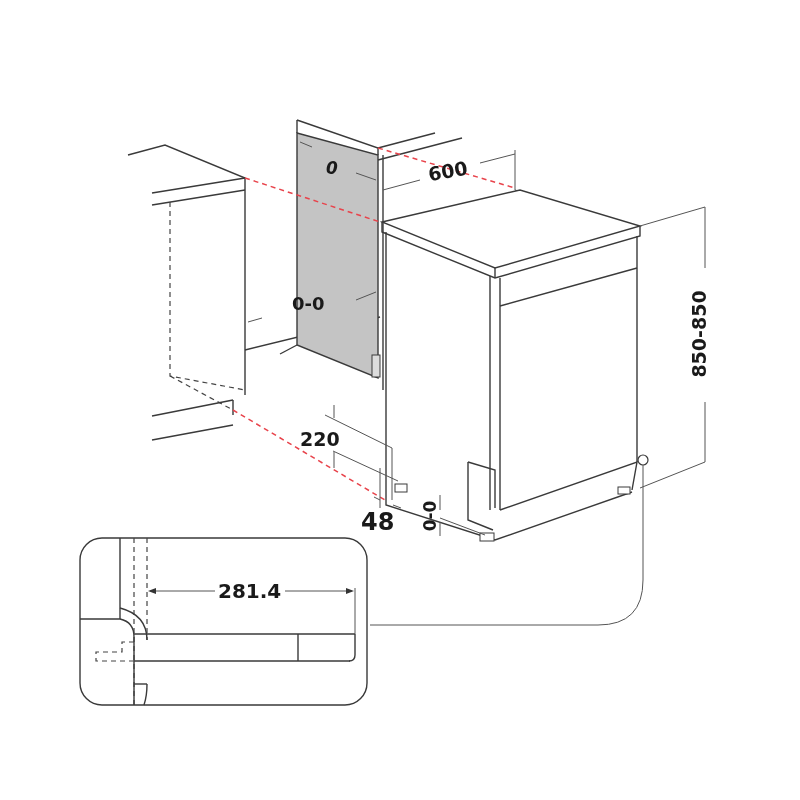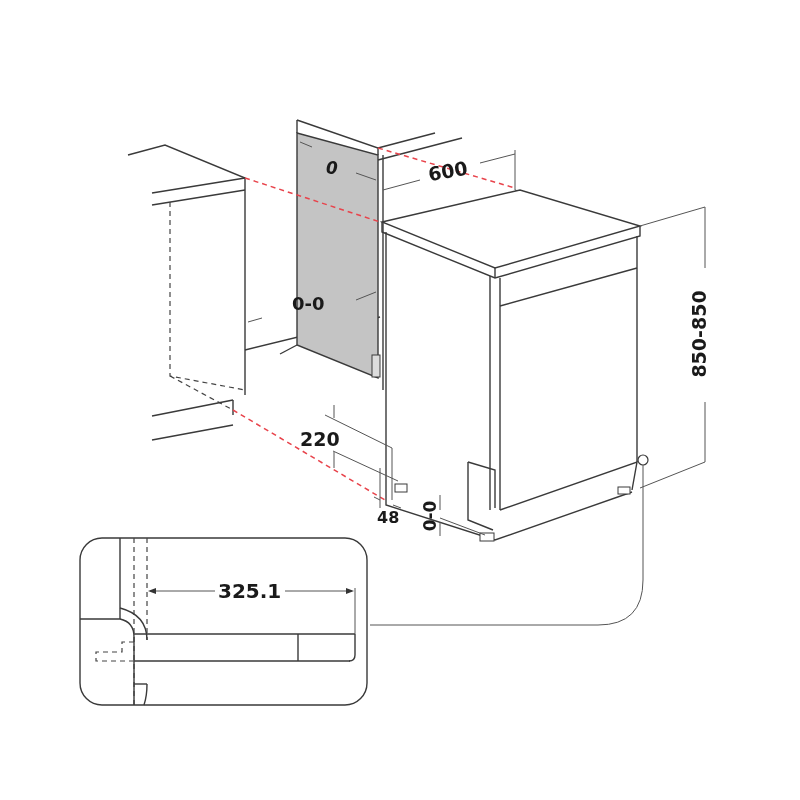--- a/index.html
+++ b/index.html
@@ -126,7 +126,7 @@
   <span class="lbl" style="left:428px;top:160px;font-size:19px;transform:rotate(-10deg);">600</span>
   <span class="lbl" style="left:655px;top:323px;font-size:19px;transform:rotate(-90deg);">850-850</span>
   <span class="lbl" style="left:300px;top:428px;font-size:19px;">220</span>
-  <span class="lbl" style="left:361px;top:508px;font-size:16px;margin-left:16px;">48</span>
+  <span class="lbl" style="left:361px;top:508px;font-size:24px;">48</span>
   <span class="lbl" style="left:415px;top:506px;font-size:17px;transform:rotate(-90deg);">0-0</span>
   <span class="lbl" style="left:218px;top:579px;font-size:20px;">325.1</span>
 </div>

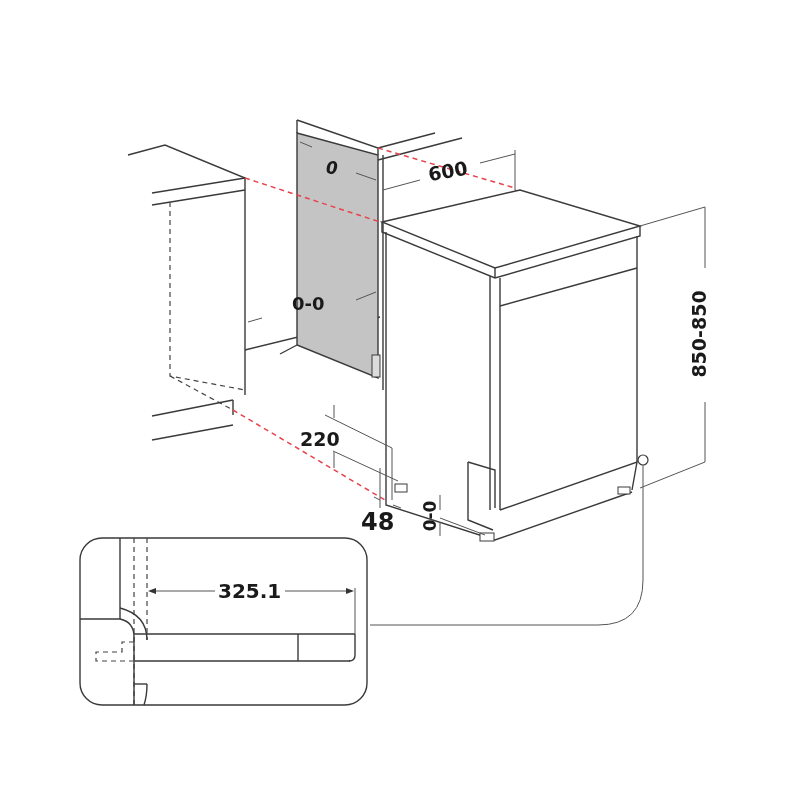--- a/index.html
+++ b/index.html
@@ -128,7 +128,7 @@
   <span class="lbl" style="left:300px;top:428px;font-size:19px;">220</span>
   <span class="lbl" style="left:361px;top:508px;font-size:24px;">48</span>
   <span class="lbl" style="left:415px;top:506px;font-size:17px;transform:rotate(-90deg);">0-0</span>
-  <span class="lbl" style="left:218px;top:579px;font-size:20px;">325.1</span>
+  <span class="lbl" style="left:218px;top:579px;font-size:20px;">281.4</span>
 </div>
 
 </body></html>

